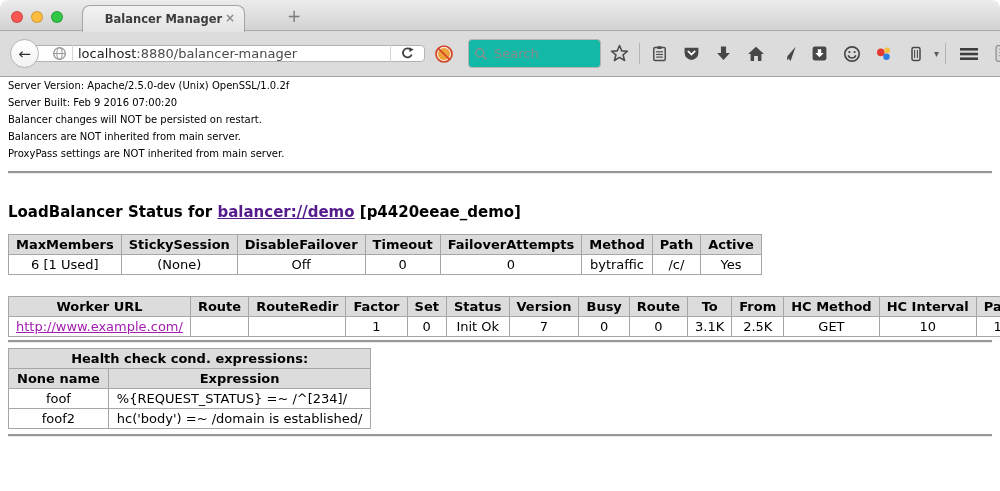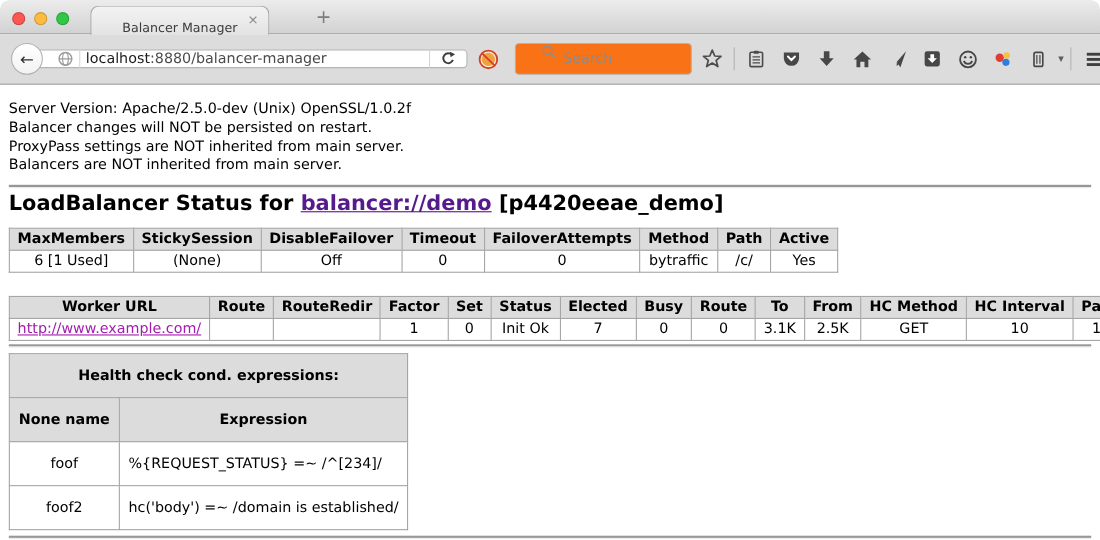--- a/index.html
+++ b/index.html
@@ -28,8 +28,8 @@
     background:linear-gradient(#f3f3f3,#e3e3e3);
     border:1px solid #a5a5a5; border-bottom:none;
     border-radius:8px 8px 0 0;
-    display:flex; align-items:flex-end; justify-content:center;
-    font-size:11.5px; color:#3c3c3c;
+    display:flex; align-items:center; justify-content:center;
+    font-size:11.5px; color:#3c3c3c;font-weight:bold;
   }
   .tab-close { position:absolute; right:9px; top:6px; color:#8a8a8a; font-size:12px; line-height:12px; cursor:default; }
   .newtab { position:absolute; left:287px; top:6px; color:#7c7c7c; font-size:17px; font-weight:400; }

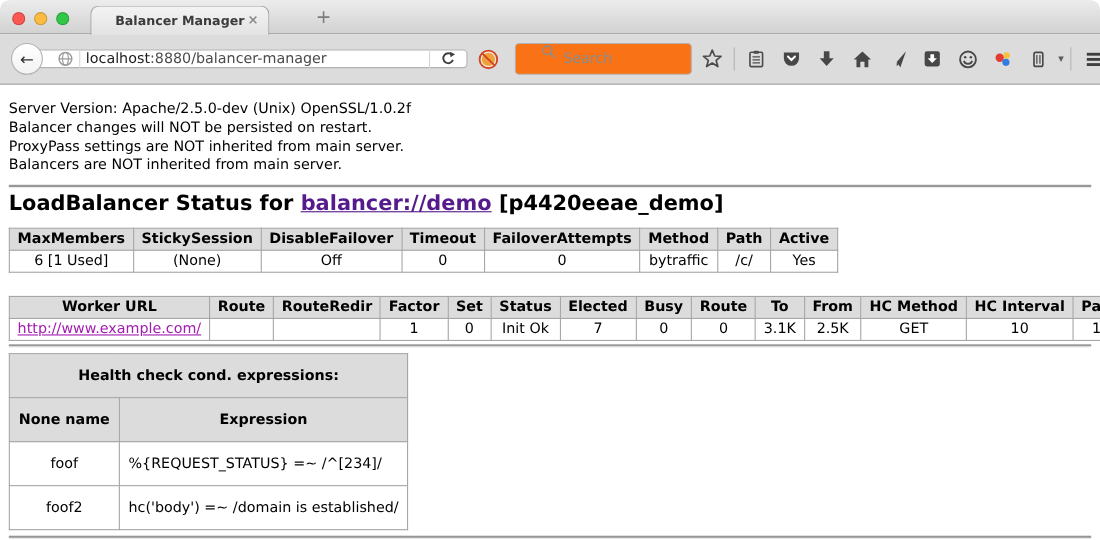--- a/index.html
+++ b/index.html
@@ -56,9 +56,9 @@
   .url-rest { color:#4a4a4a; }
   .reload { display:flex; align-items:center; justify-content:center; width:22px; }
   .searchbar {
-    flex:0 0 133px; height:29px; background:#f97316;
+    flex:0 0 133px; height:29px; background:#14b8a6;
     border:1px solid #b3b3b3; border-radius:4px;
-    display:flex; padding:0 23px; gap:4px; margin-left:6px;
+    display:flex; align-items:center; padding:0 5px; gap:4px; margin-left:6px;
   }
   .searchbar input {
     border:none; outline:none; width:95px; font-size:13px;

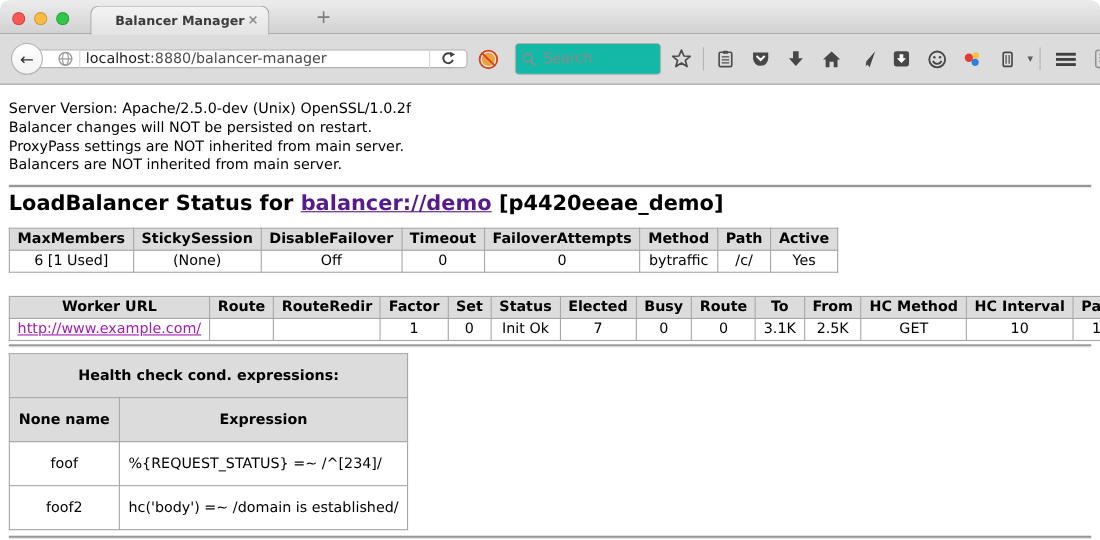--- a/index.html
+++ b/index.html
@@ -75,7 +75,7 @@
   
   .content { padding:0 8px; color:#000; }
   h1.page-title { font-size:24px; font-weight:bold; margin:21px 0 0 0; line-height:29px; }
-  .info { margin-top:14px; font-size:13px; line-height:17px; }
+  .info { margin-top:0; font-size:10px; line-height:17px; }
   hr { border:0; border-top:2px solid #979797; border-bottom:1px solid #eaeaea; }
   hr.hr1 { margin:9px 0 0 0; }
   hr.hr2 { margin:3px 0 0 0; }

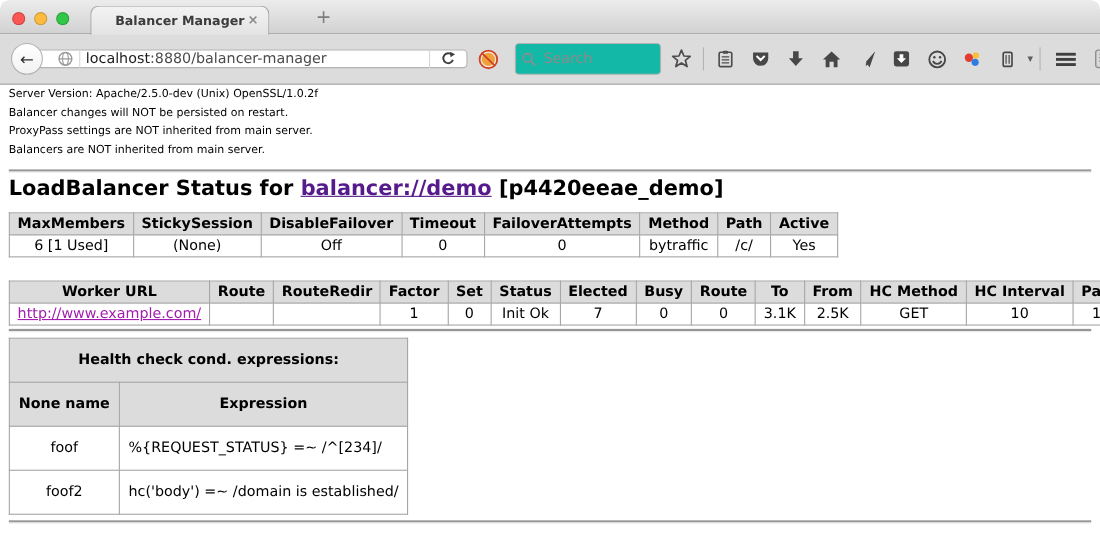--- a/index.html
+++ b/index.html
@@ -242,6 +242,7 @@
 
     <div class="info">
       <div>Server Version: Apache/2.5.0-dev (Unix) OpenSSL/1.0.2f</div>
+      <div>Server Built: Feb 9 2016 07:00:20</div>
       <div>Balancer changes will NOT be persisted on restart.</div>
       <div>ProxyPass settings are NOT inherited from main server.</div>
       <div>Balancers are NOT inherited from main server.</div>

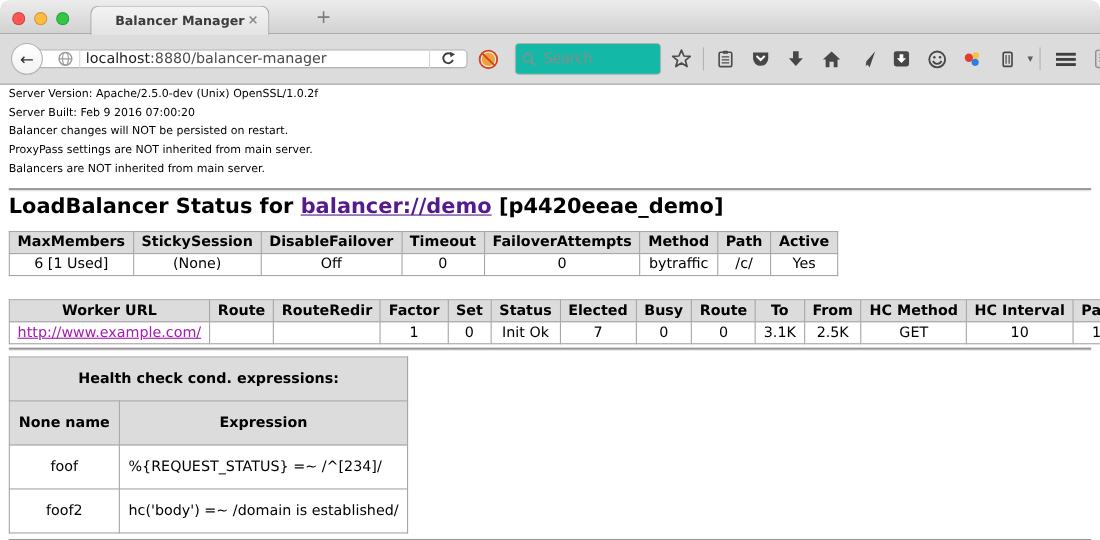--- a/index.html
+++ b/index.html
@@ -244,8 +244,8 @@
       <div>Server Version: Apache/2.5.0-dev (Unix) OpenSSL/1.0.2f</div>
       <div>Server Built: Feb 9 2016 07:00:20</div>
       <div>Balancer changes will NOT be persisted on restart.</div>
+      <div>Balancers are NOT inherited from main server.</div>
       <div>ProxyPass settings are NOT inherited from main server.</div>
-      <div>Balancers are NOT inherited from main server.</div>
     </div>
 
     <hr class="hr1">

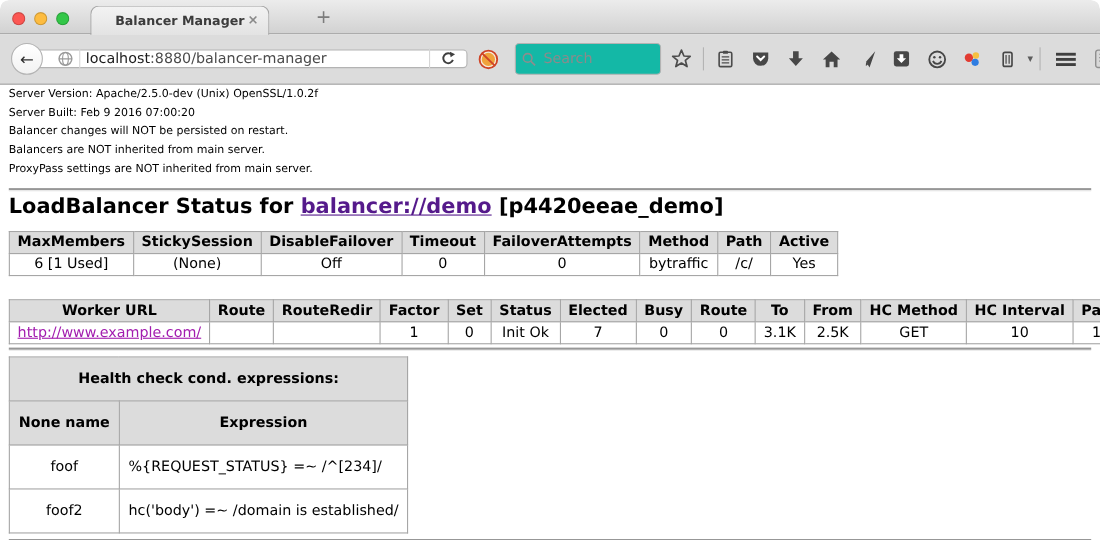--- a/index.html
+++ b/index.html
@@ -80,7 +80,7 @@
   hr.hr1 { margin:9px 0 0 0; }
   hr.hr2 { margin:3px 0 0 0; }
   hr.hr3 { margin:5px 0 0 0; }
-  h3.status-heading { font-size:19px; font-weight:bold; margin:5px 0 0 0; line-height:18px; }
+  h3.status-heading { font-size:15px; font-weight:bold; margin:29px 0 0 0; line-height:18px; }
   a.vlink { color:#551a8b; text-decoration:underline; font-weight:bold; }
   a.cell-link { color:#a21caf; text-decoration:underline; }
 

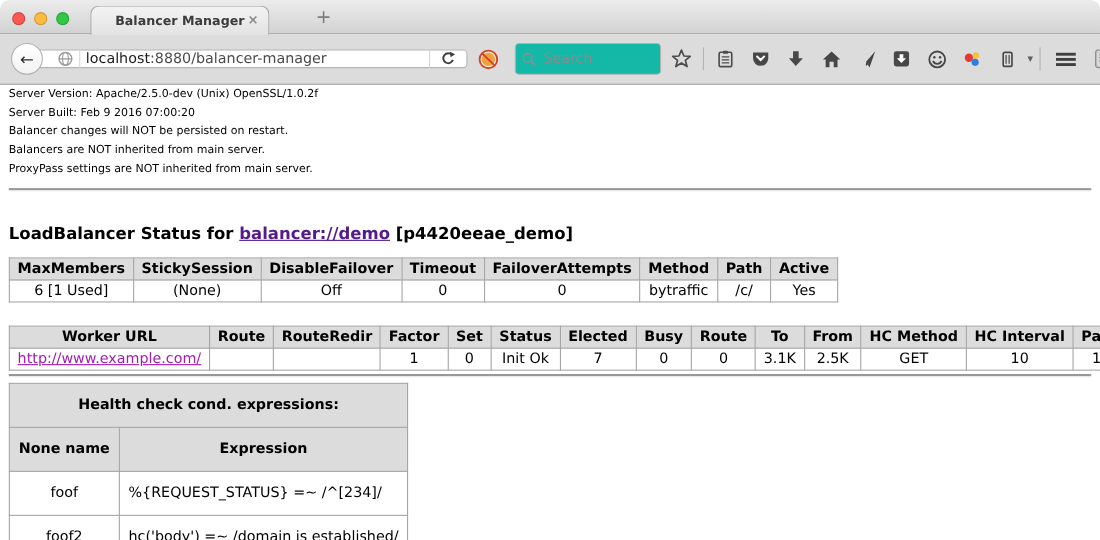--- a/index.html
+++ b/index.html
@@ -290,7 +290,7 @@
         <th>Factor</th>
         <th>Set</th>
         <th>Status</th>
-        <th>Elected</th>
+        <th>Version</th>
         <th>Busy</th>
         <th>Route</th>
         <th>To</th>

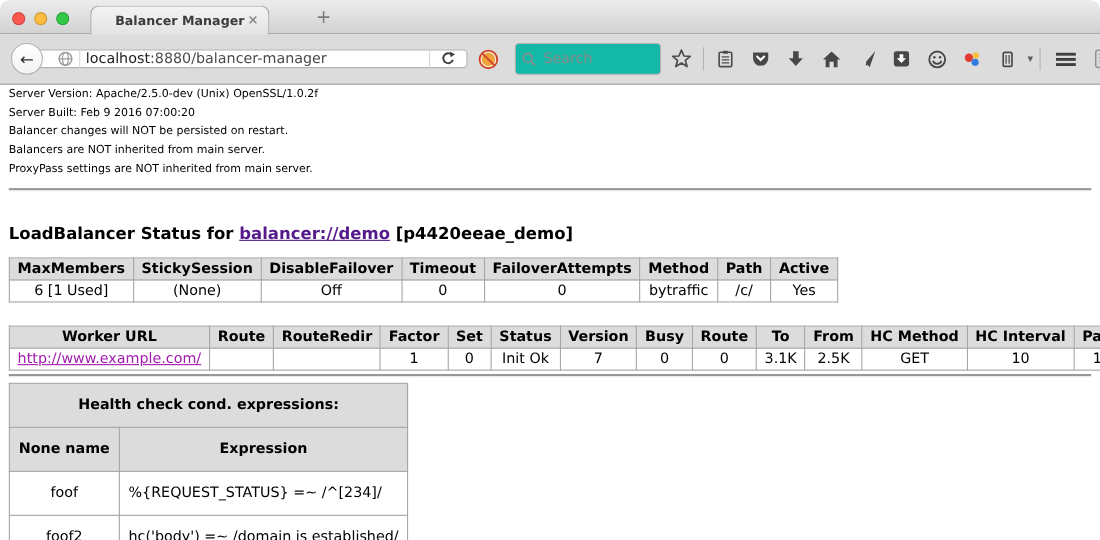--- a/index.html
+++ b/index.html
@@ -91,7 +91,7 @@
   table.worker { margin-top:21px; width:982px; }
   table.worker td.left, table.health td.left { text-align:left; }
   table.health { margin-top:5px; }
-  table.health td, table.health th { padding:12px 8px; }
+  table.health td, table.health th { padding:2px 8px; }
 </style>
 </head>
 <body>

